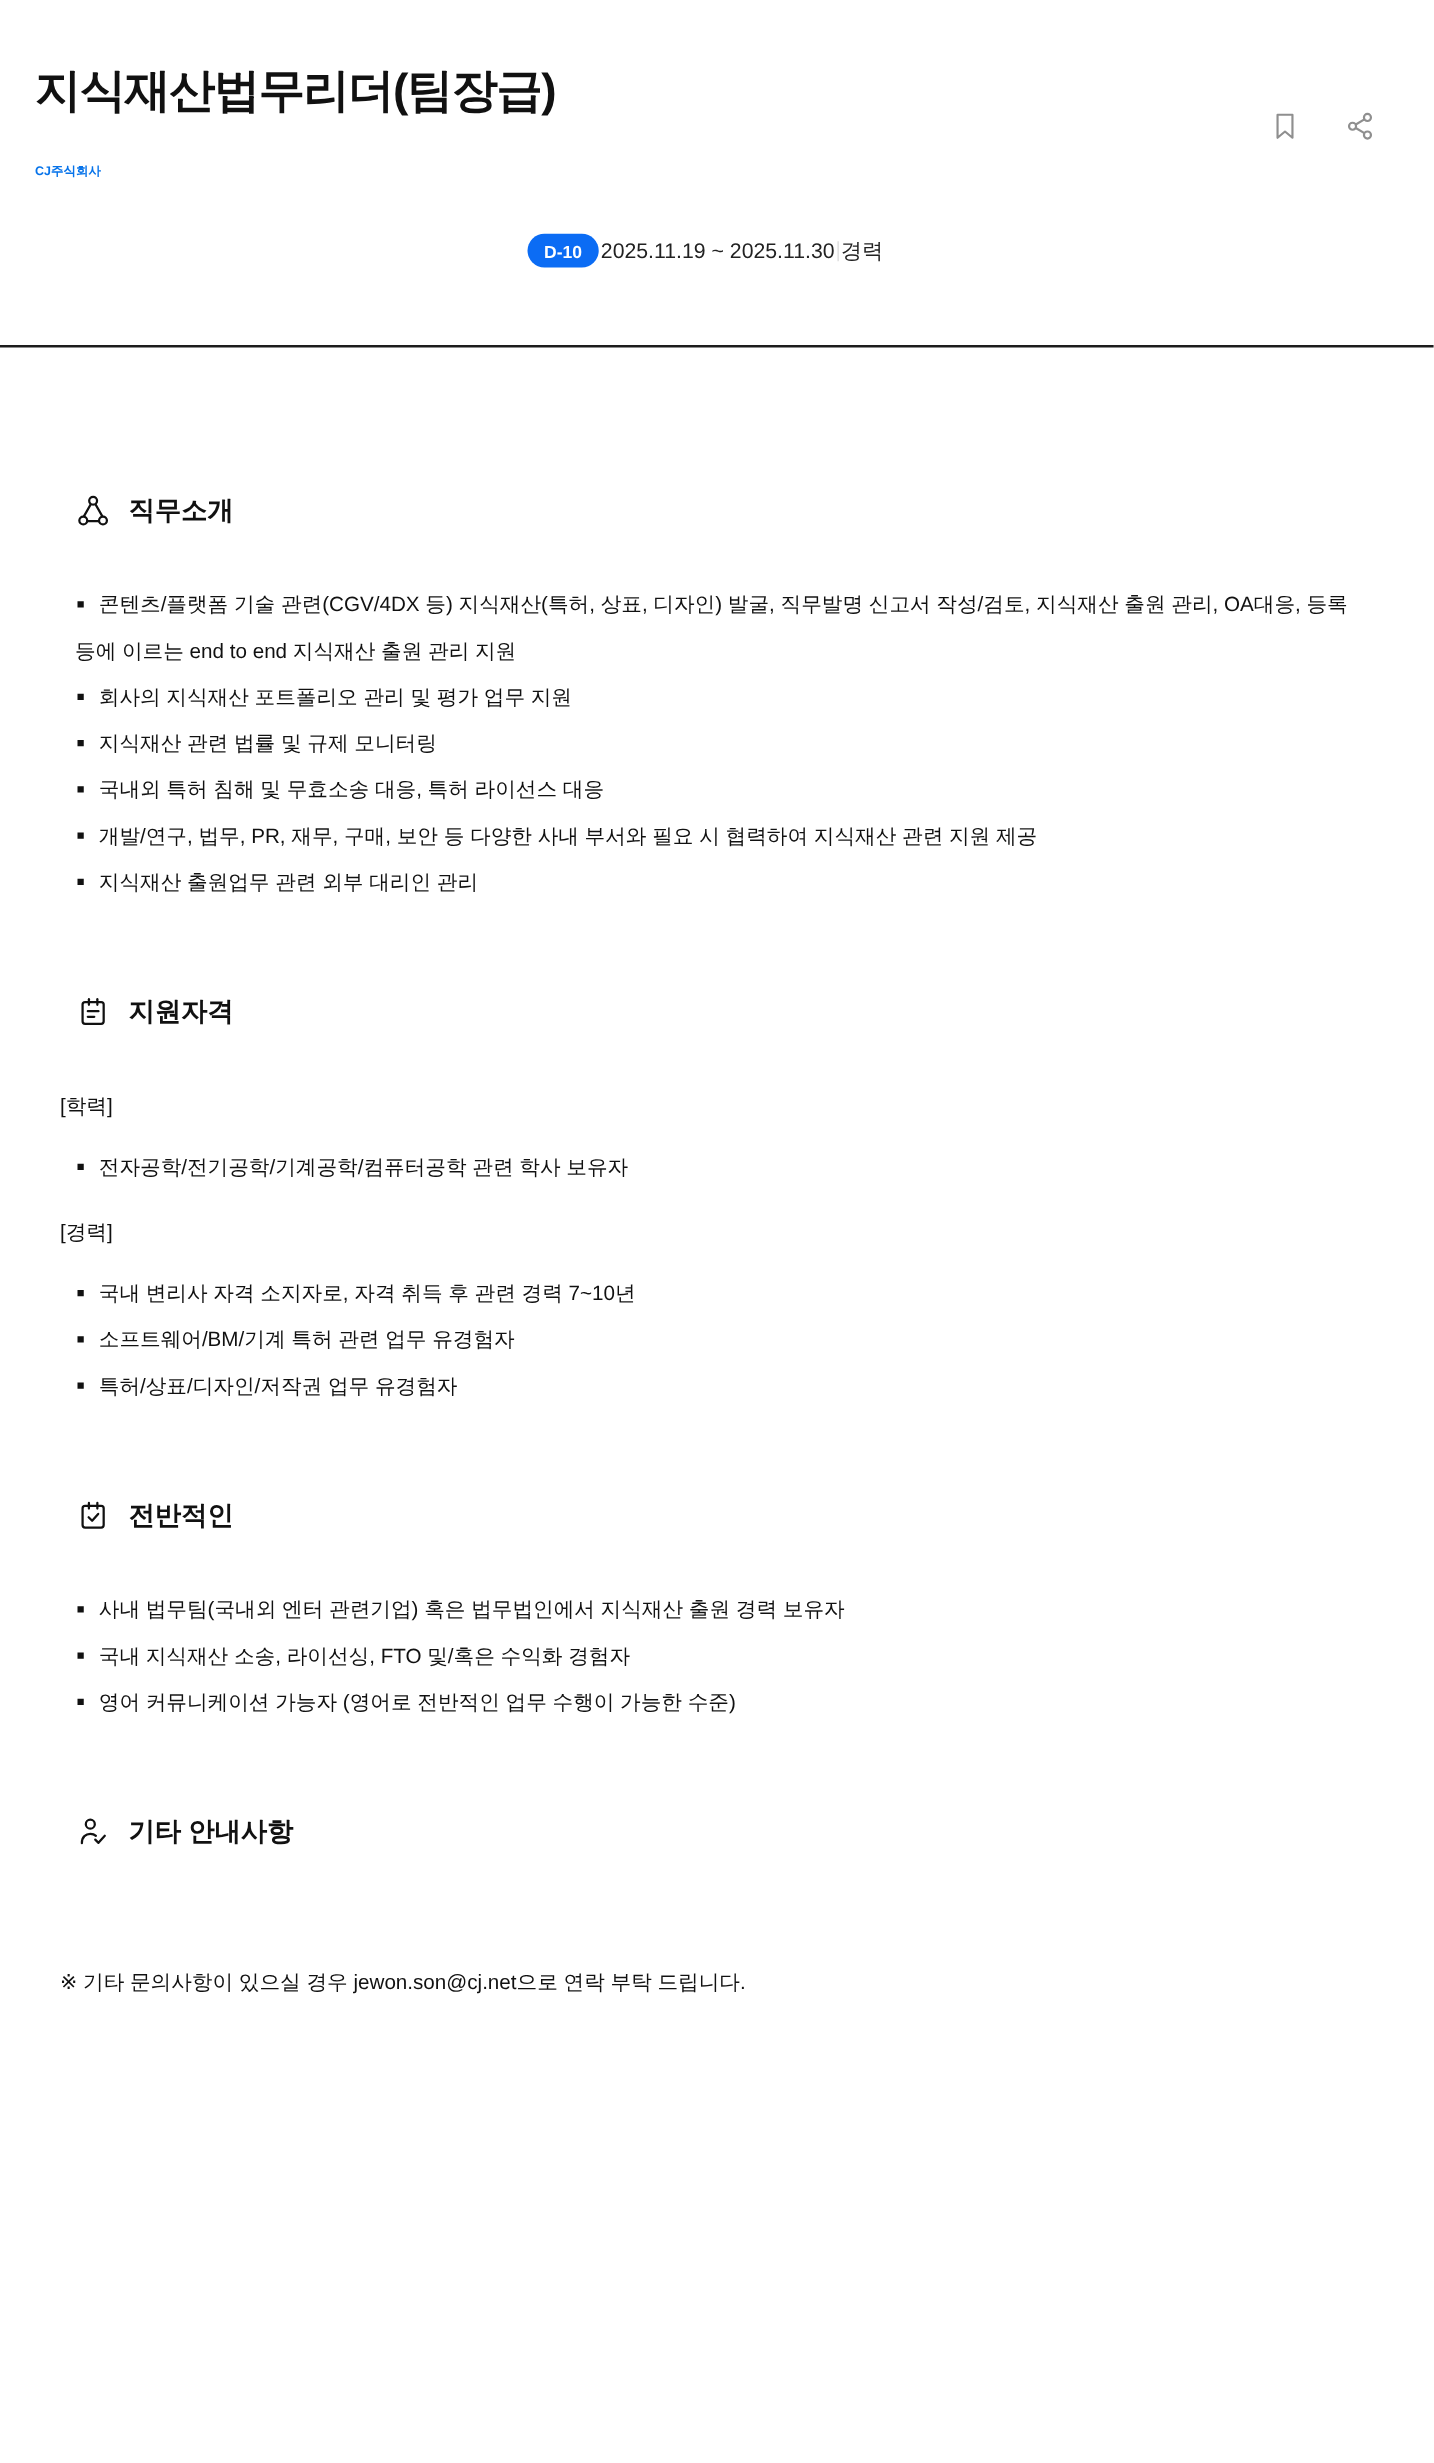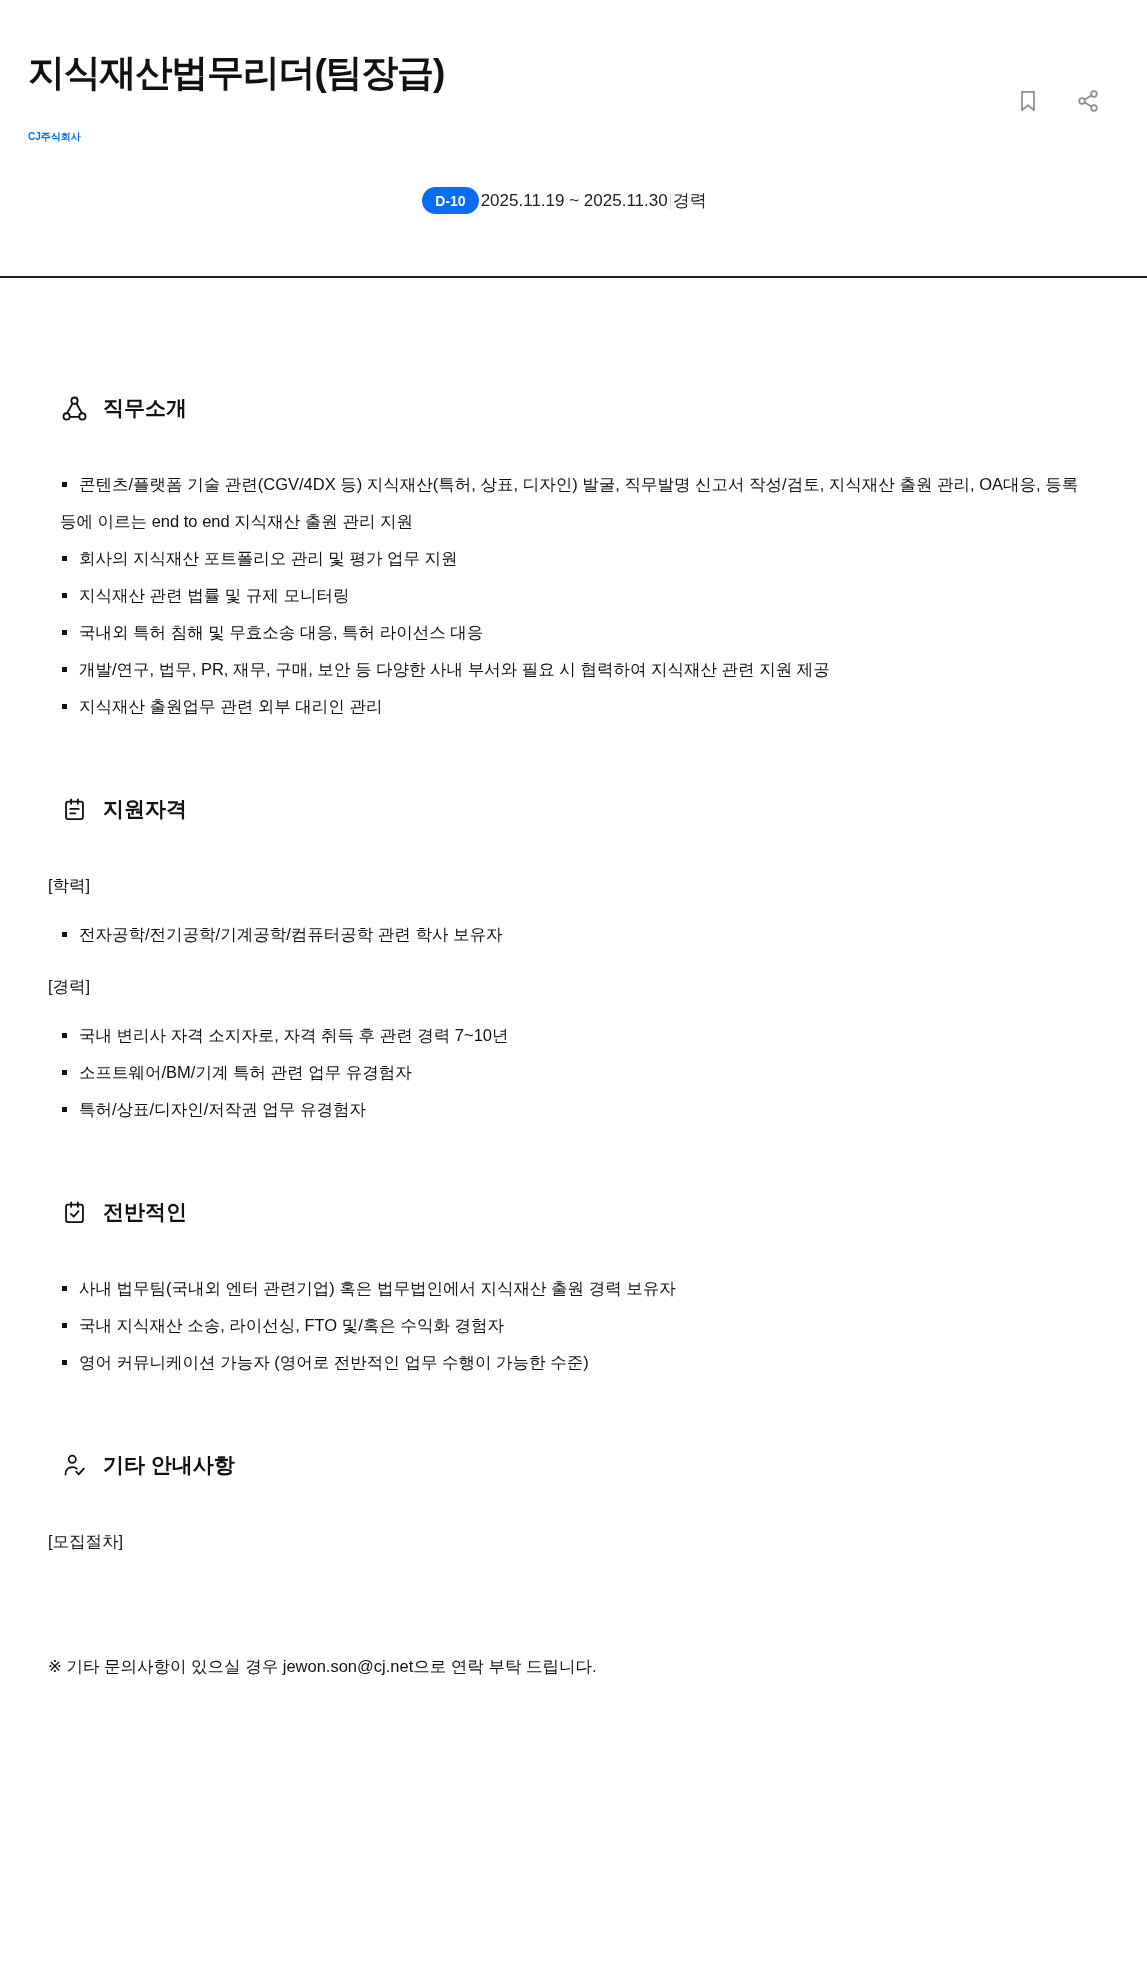--- a/index.html
+++ b/index.html
@@ -230,7 +230,6 @@
       </div>
       <div class="section-body">
         <div class="group">
-          <div class="group-label">[모집절차]</div>
         </div>
       </div>
     </section>

